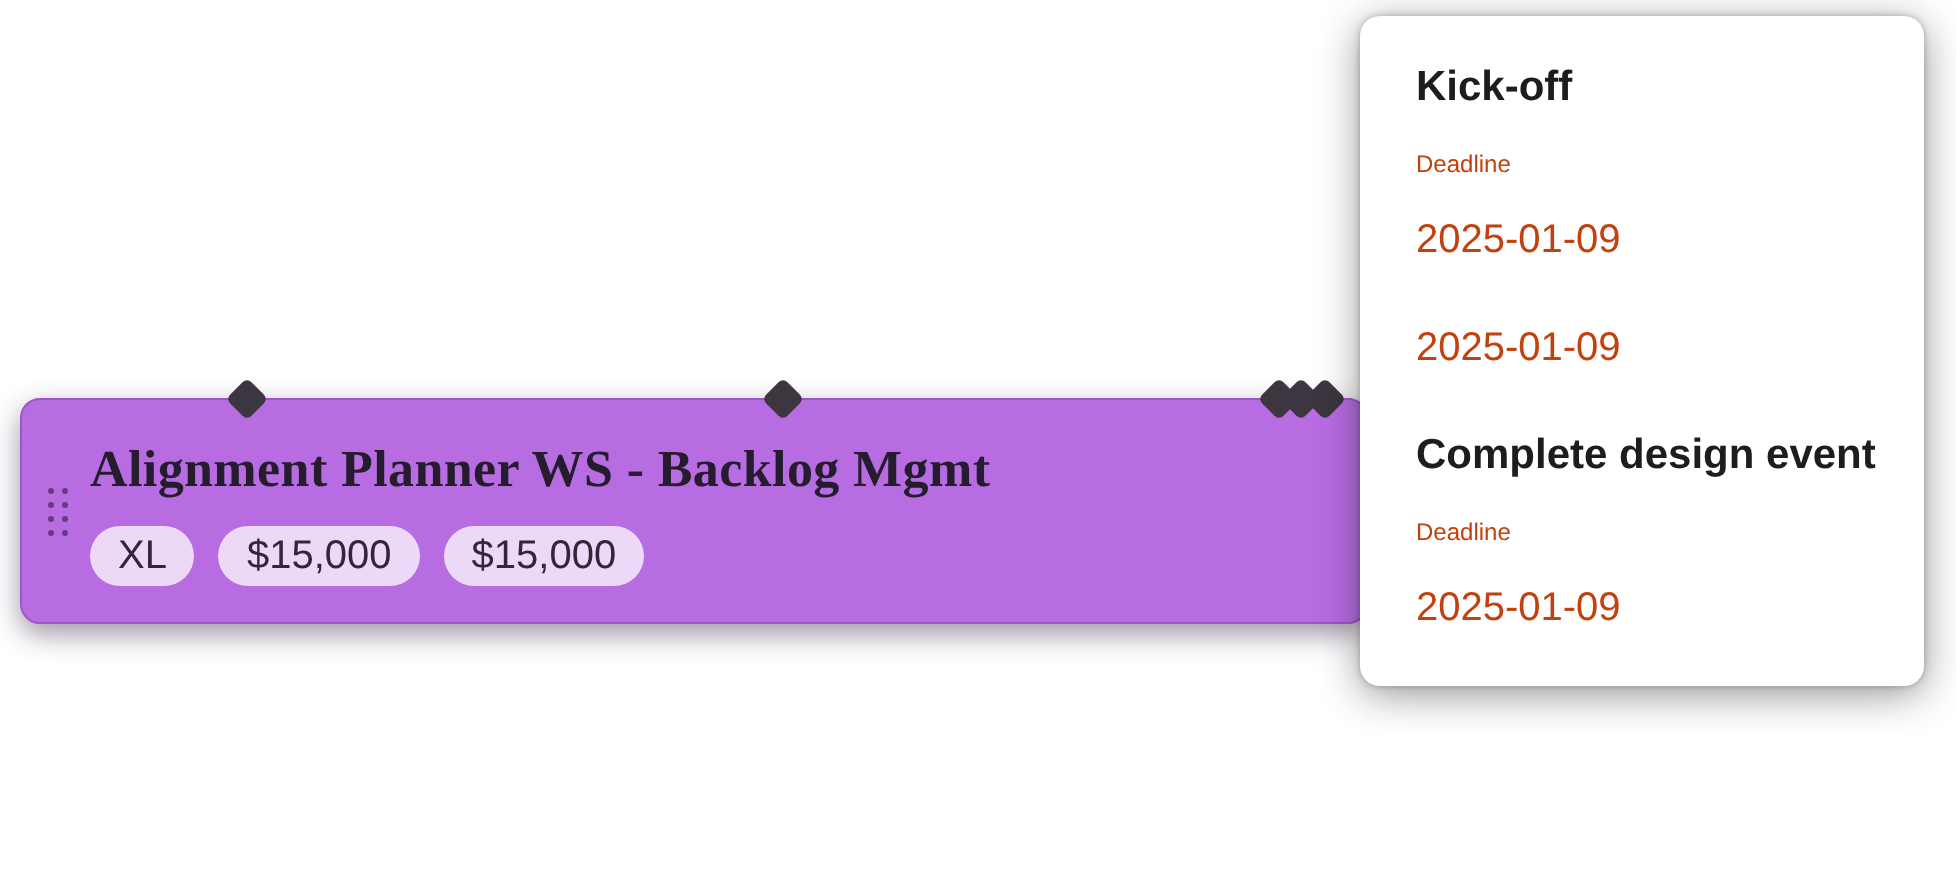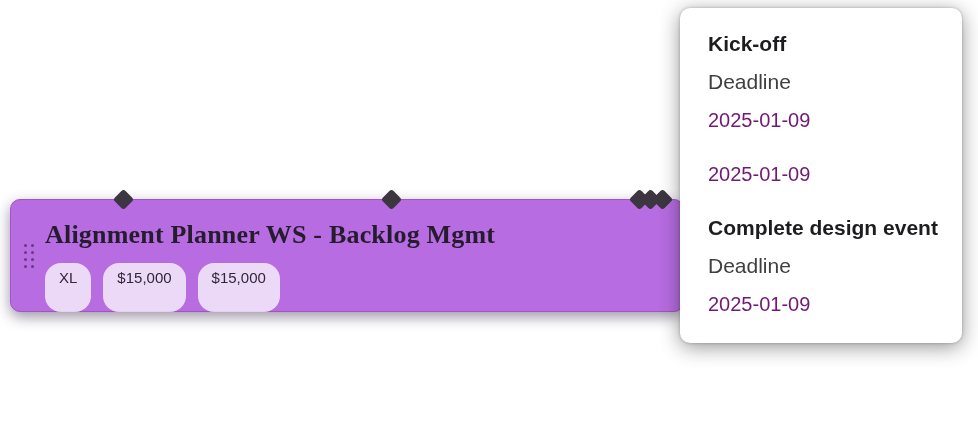--- a/index.html
+++ b/index.html
@@ -100,8 +100,8 @@
     white-space: nowrap;
   }
   .entry-type {
-    font-size: 21px;
-    color: #404040;
+    font-size: 12px;
+    color: #c2410c;
     line-height: 28px;
     margin-bottom: 10px;
   }

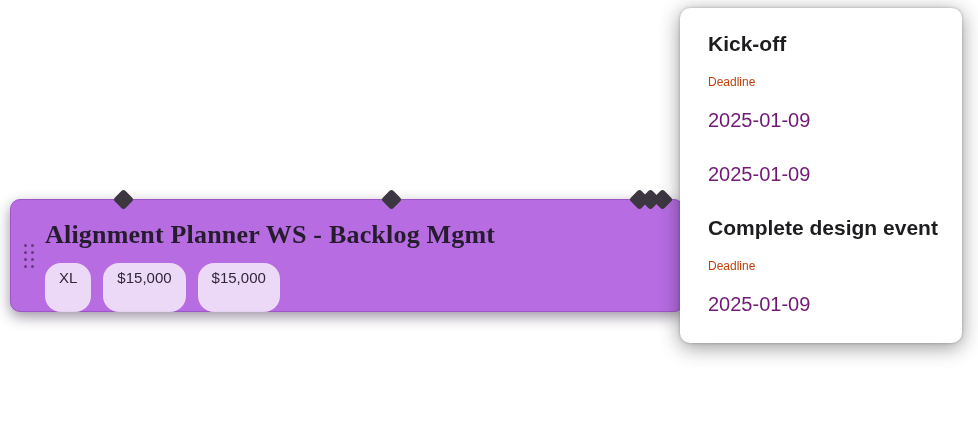--- a/index.html
+++ b/index.html
@@ -107,7 +107,7 @@
   }
   .entry-date {
     font-size: 20px;
-    color: #701a75;
+    color: #c2410c;
     line-height: 28px;
   }
 </style>

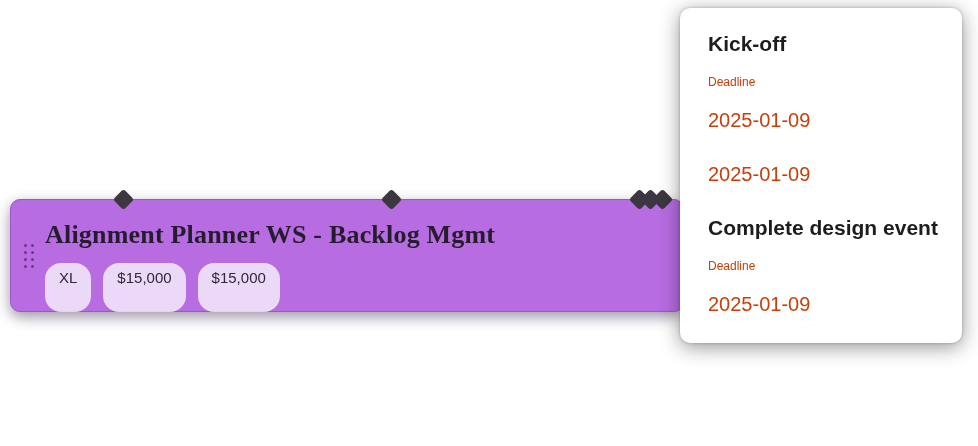--- a/index.html
+++ b/index.html
@@ -41,8 +41,8 @@
   .badge {
     background: rgba(255, 255, 255, 0.74);
     border-radius: 16px;
-    padding: 3px 14px 22px 14px;
-    font-size: 15px;
+    padding: 3px 14px 3px 14px;
+    font-size: 20px;
     color: #322639;
     line-height: 24px;
     white-space: nowrap;

